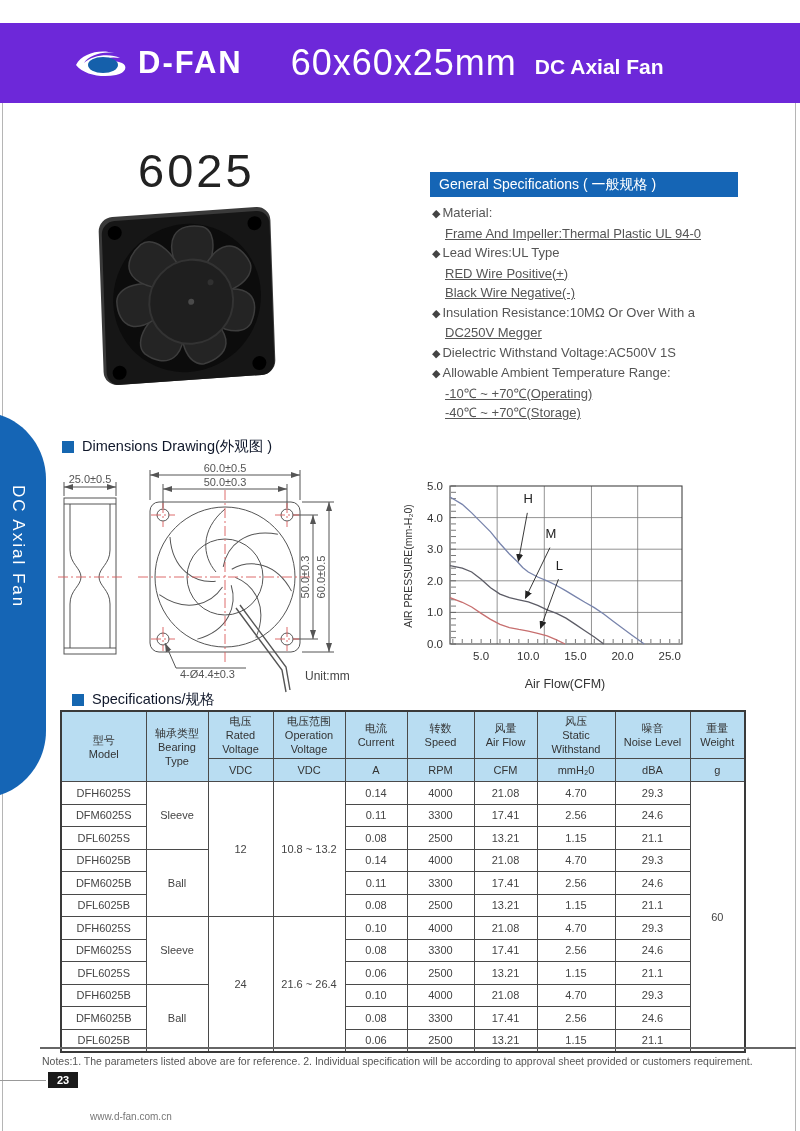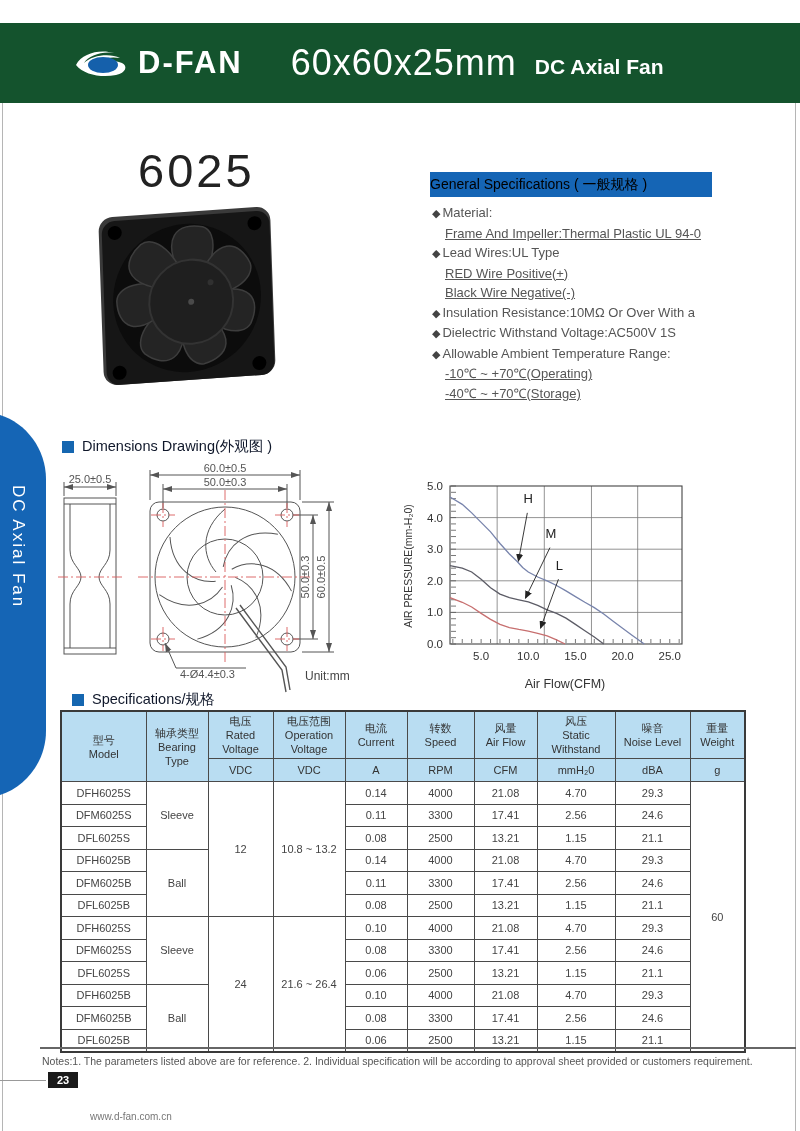--- a/index.html
+++ b/index.html
@@ -6,7 +6,7 @@
   .page{position:relative;width:800px;height:1131px;margin:0 auto;background:#ffffff;
         font-family:"Liberation Sans",sans-serif;overflow:hidden;}
   
-  .topbar{position:absolute;left:0;top:23px;width:800px;height:80px;background:#14532d;
+  .topbar{position:absolute;left:0;top:23px;width:800px;height:80px;background:#6d28d9;
           display:flex;align-items:center;}
   .logo-wrap{margin-left:72px;display:flex;align-items:center;}
   .brand{color:#fff;font-size:31px;font-weight:bold;letter-spacing:2px;margin-left:4px;}

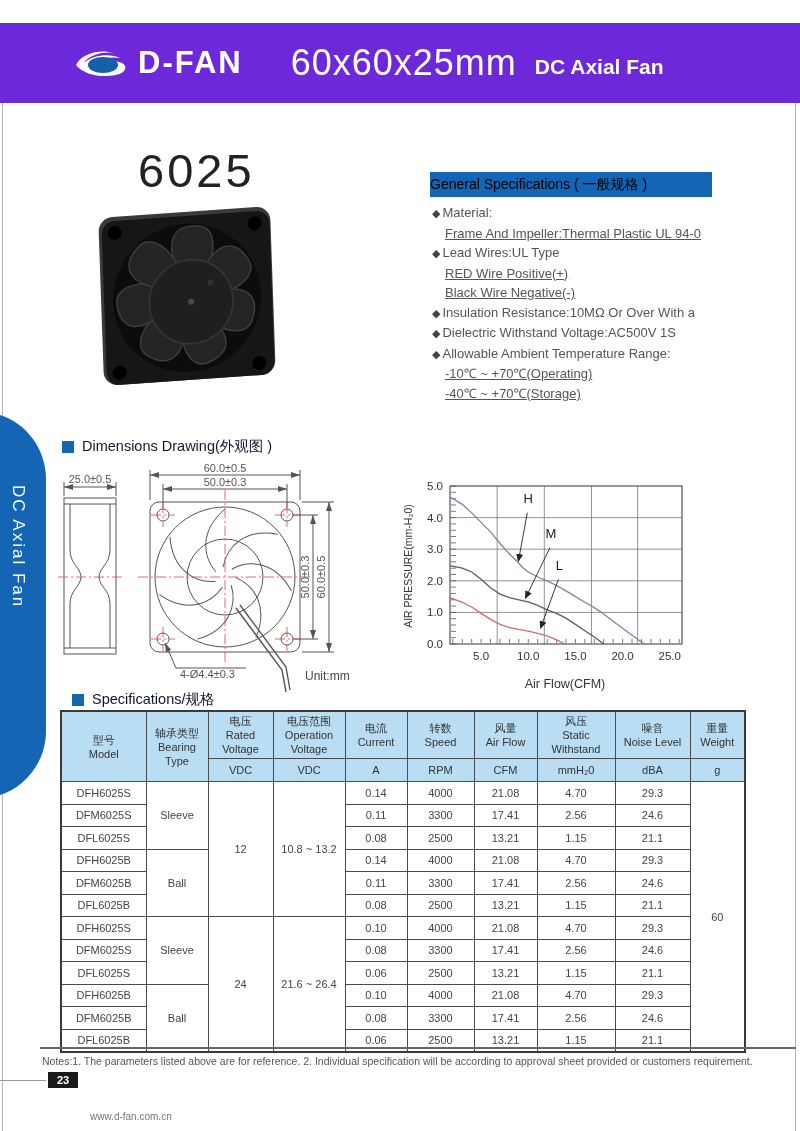--- a/index.html
+++ b/index.html
@@ -18,8 +18,8 @@
   .product-title{position:absolute;left:138px;top:143px;font-size:47px;color:#222;letter-spacing:3px;}
   .fan-photo{position:absolute;left:92px;top:200px;}
   
-  .gs-bar{position:absolute;left:430px;top:172px;width:282px;height:25px;background:#1565b5;
-          color:#000000;font-size:14px;display:flex;align-items:center;box-sizing:border-box;}
+  .gs-bar{position:absolute;left:430px;top:172px;width:308px;height:25px;background:#1565b5;
+          color:#ffffff;font-size:14px;display:flex;align-items:center;padding-left:9px;box-sizing:border-box;}
   .gs-list{position:absolute;left:432px;top:203px;width:330px;font-size:13px;color:#555;}
   .gs-line{line-height:19.5px;white-space:nowrap;}
   .gs-line.bullet::before{content:"◆";color:#444;font-size:11px;margin-right:2px;}

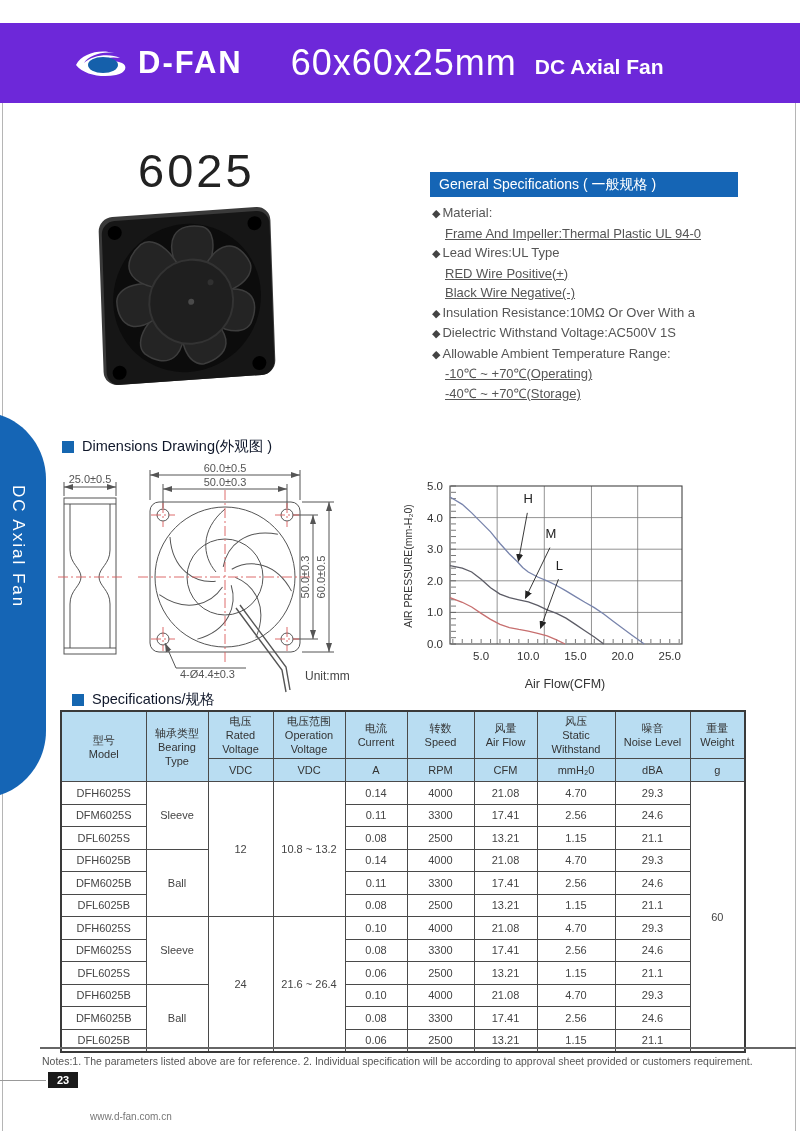--- a/index.html
+++ b/index.html
@@ -111,6 +111,7 @@
     <div class="gs-line cont">RED Wire Positive(+)</div>
     <div class="gs-line cont">Black Wire Negative(-)</div>
     <div class="gs-line bullet">Insulation Resistance:10MΩ Or Over With a</div>
+    <div class="gs-line cont">DC250V Megger</div>
     <div class="gs-line bullet">Dielectric Withstand Voltage:AC500V 1S</div>
     <div class="gs-line bullet">Allowable Ambient Temperature Range:</div>
     <div class="gs-line cont">-10℃ ~ +70℃(Operating)</div>

